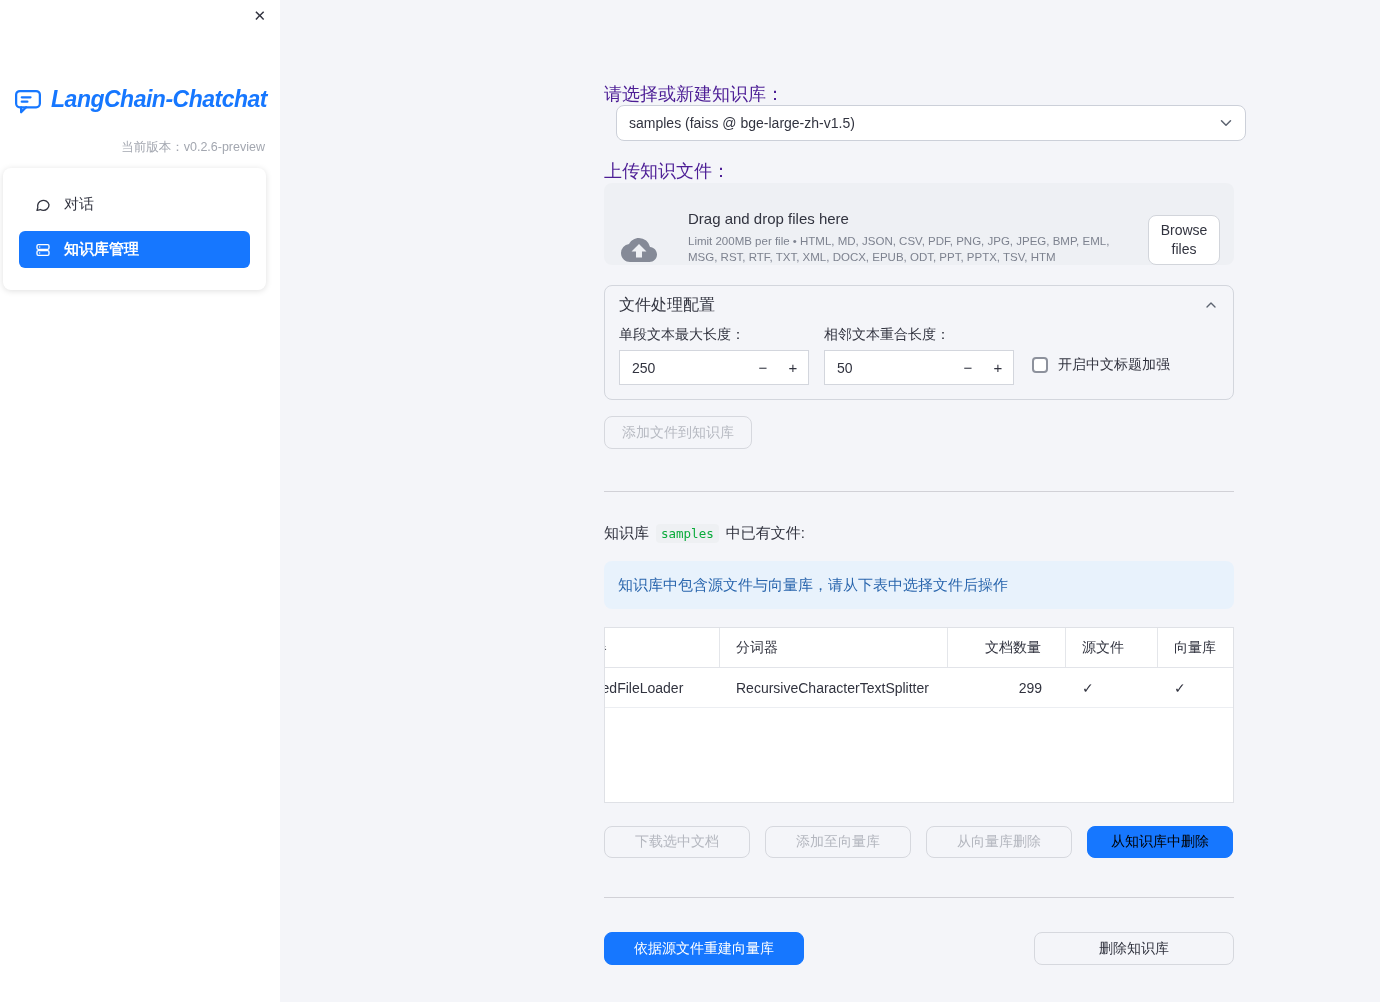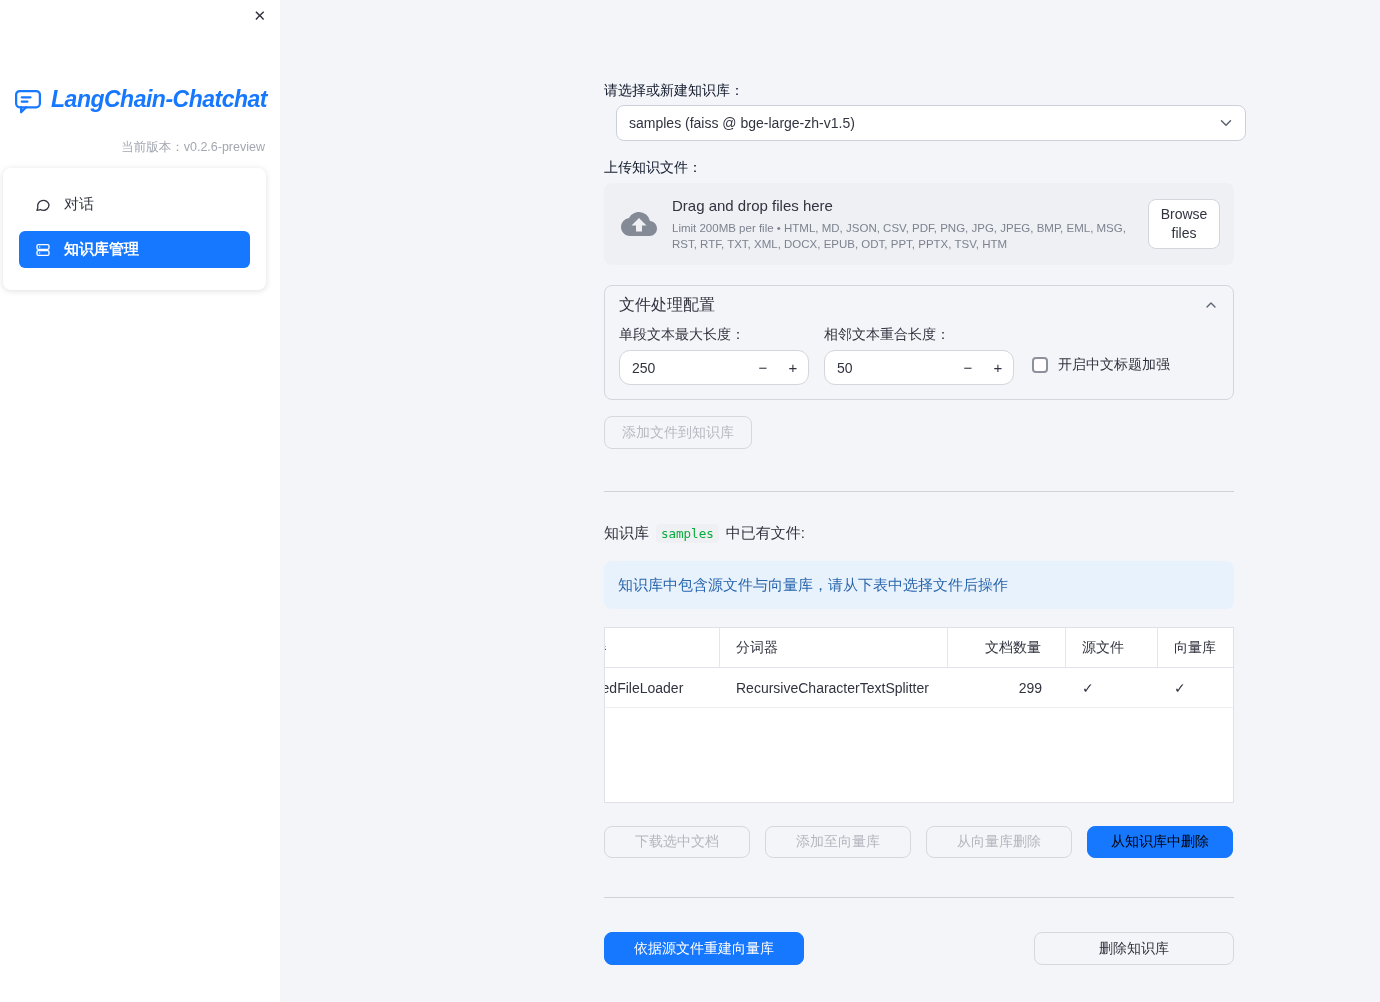--- a/index.html
+++ b/index.html
@@ -32,7 +32,7 @@
   .mi-icon{display:flex;align-items:center;}
   
   .main{position:absolute;left:604px;top:0;width:630px;height:1002px;}
-  .field-label{position:absolute;left:0;font-size:14px;color:#0f172a;white-space:nowrap;}
+  .field-label{position:absolute;left:0;font-size:18px;color:#4c1d95;white-space:nowrap;}
   #lbl-kb{top:82px;}
   #lbl-upload{top:159px;}
   .selectbox{position:absolute;top:105px;left:0;width:630px;height:36px;background:#fff;

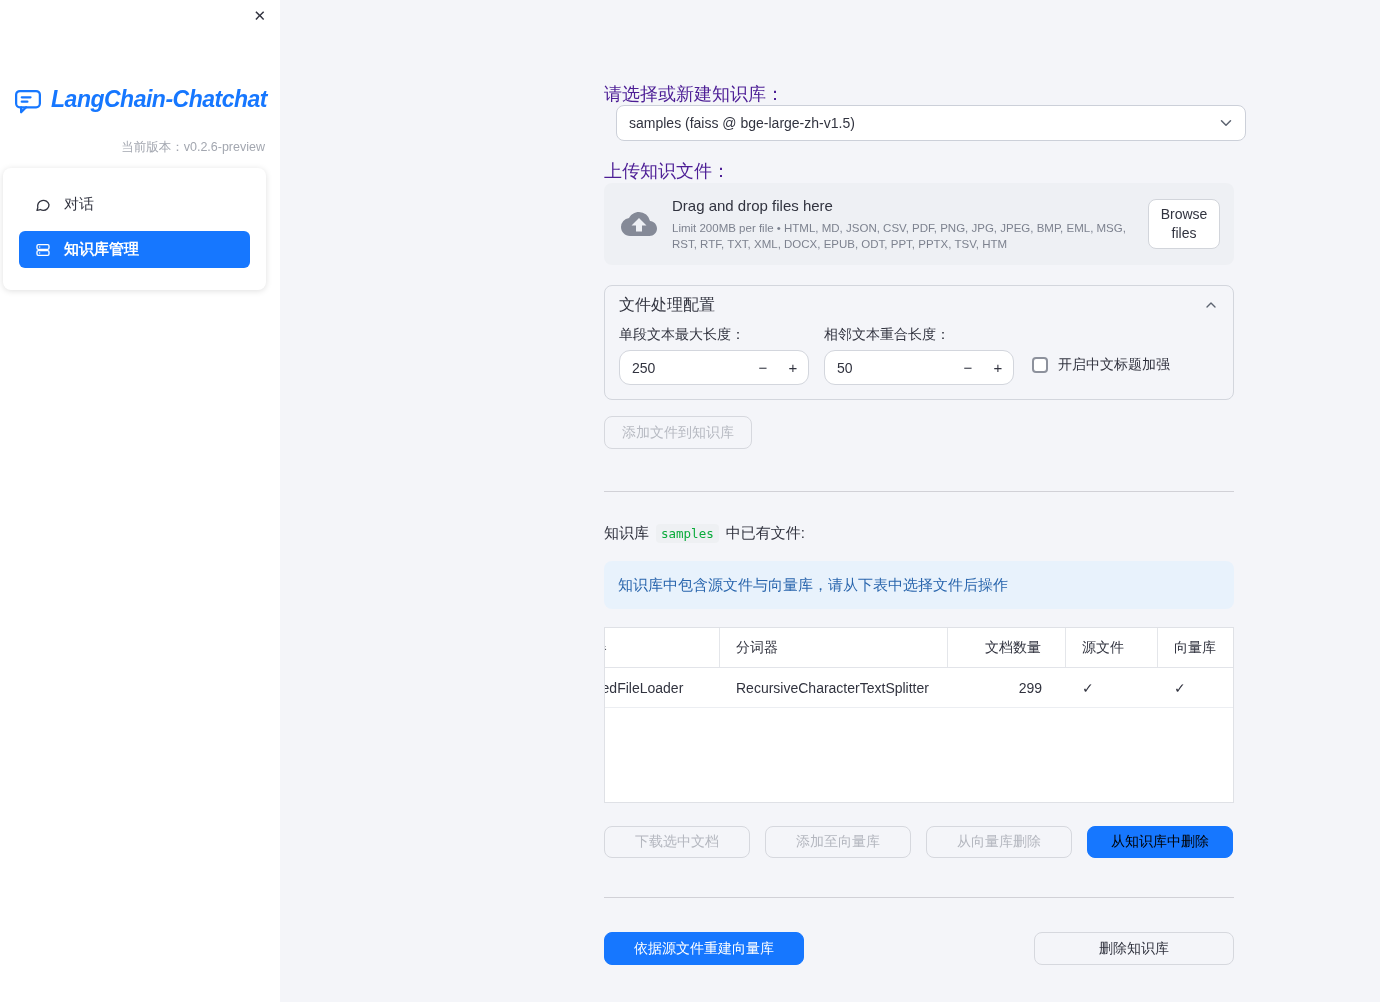--- a/index.html
+++ b/index.html
@@ -39,7 +39,7 @@
     border:1px solid #ccd0d9;border-radius:8px;display:flex;align-items:center;justify-content:space-between;
     padding:0 10px 0 12px;font-size:14px;cursor:pointer;margin-left:12px;}
   .uploader{position:absolute;top:183px;left:0;width:630px;height:82px;background:#eef0f4;border-radius:8px;
-    display:flex;align-items:center;padding:0 14px 0 16px;cursor:pointer;}
+    display:flex;align-items:flex-end;padding:0 14px 0 16px;cursor:pointer;gap:16px;}
   .cloud{flex:none;margin-right:14px;display:flex;}
   .up-texts{flex:1;min-width:0;}
   .up-title{font-size:15px;margin-bottom:6px;color:#31333f;}

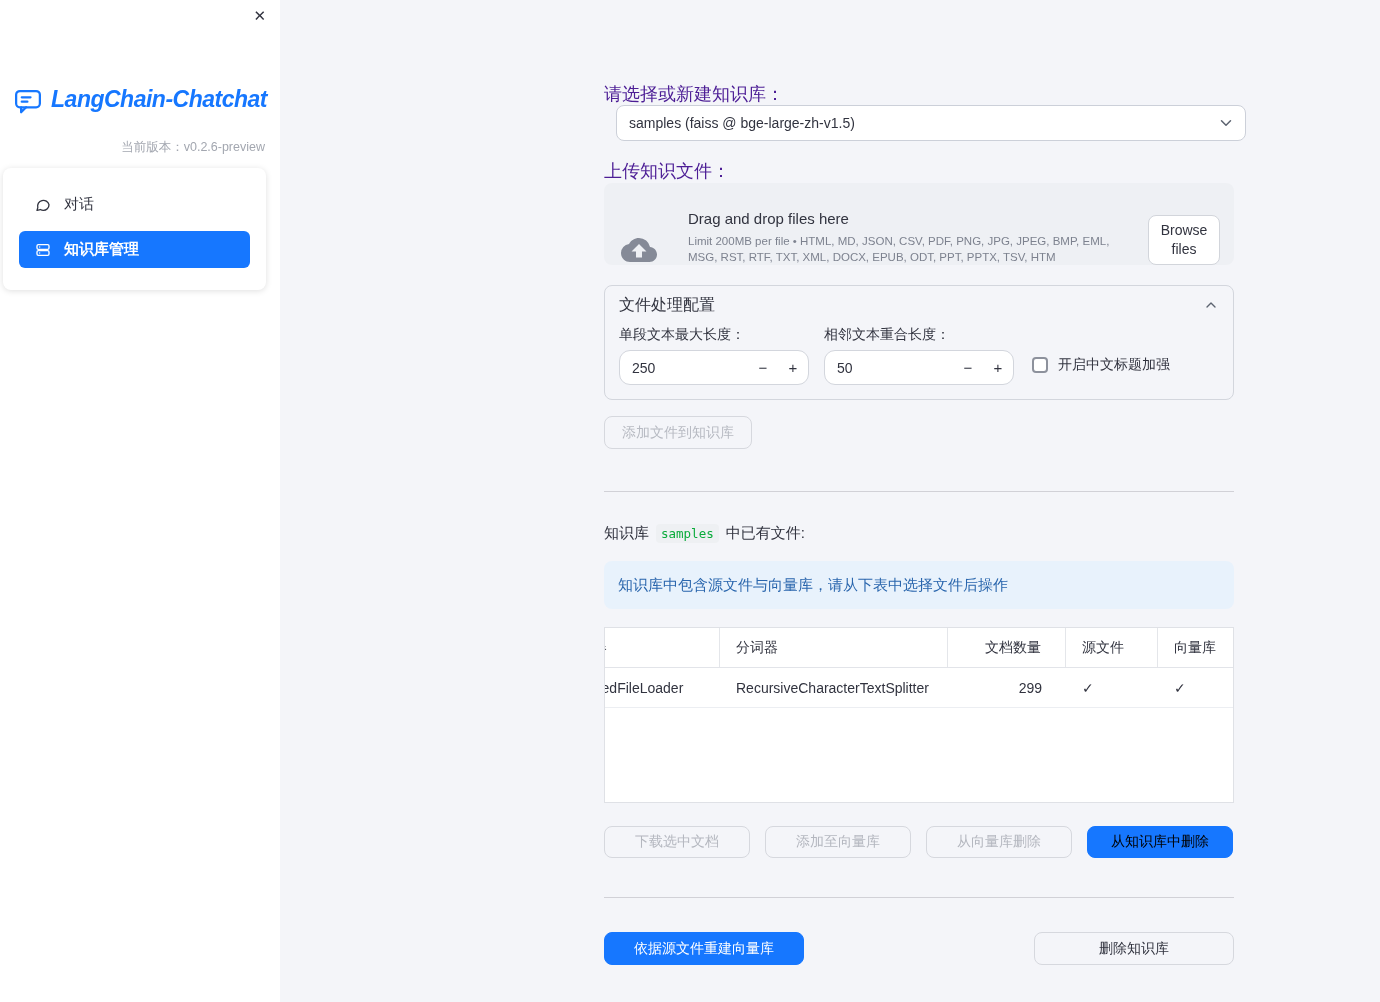--- a/index.html
+++ b/index.html
@@ -54,7 +54,7 @@
   #cfg-lbl-1{left:14px;top:40px;}
   #cfg-lbl-2{left:219px;top:40px;}
   .num-input{position:absolute;top:64px;height:35px;width:190px;background:#fff;border:1px solid #d3d6dd;
-    border-radius:11px;display:flex;align-items:center;overflow:hidden;}
+    border-radius:0;display:flex;align-items:center;overflow:hidden;}
   #num1{left:14px;} #num2{left:219px;}
   .num-value{flex:1;padding-left:12px;font-size:14px;cursor:text;}
   .step-btn{width:30px;text-align:center;font-size:15px;color:#31333f;cursor:pointer;user-select:none;}

